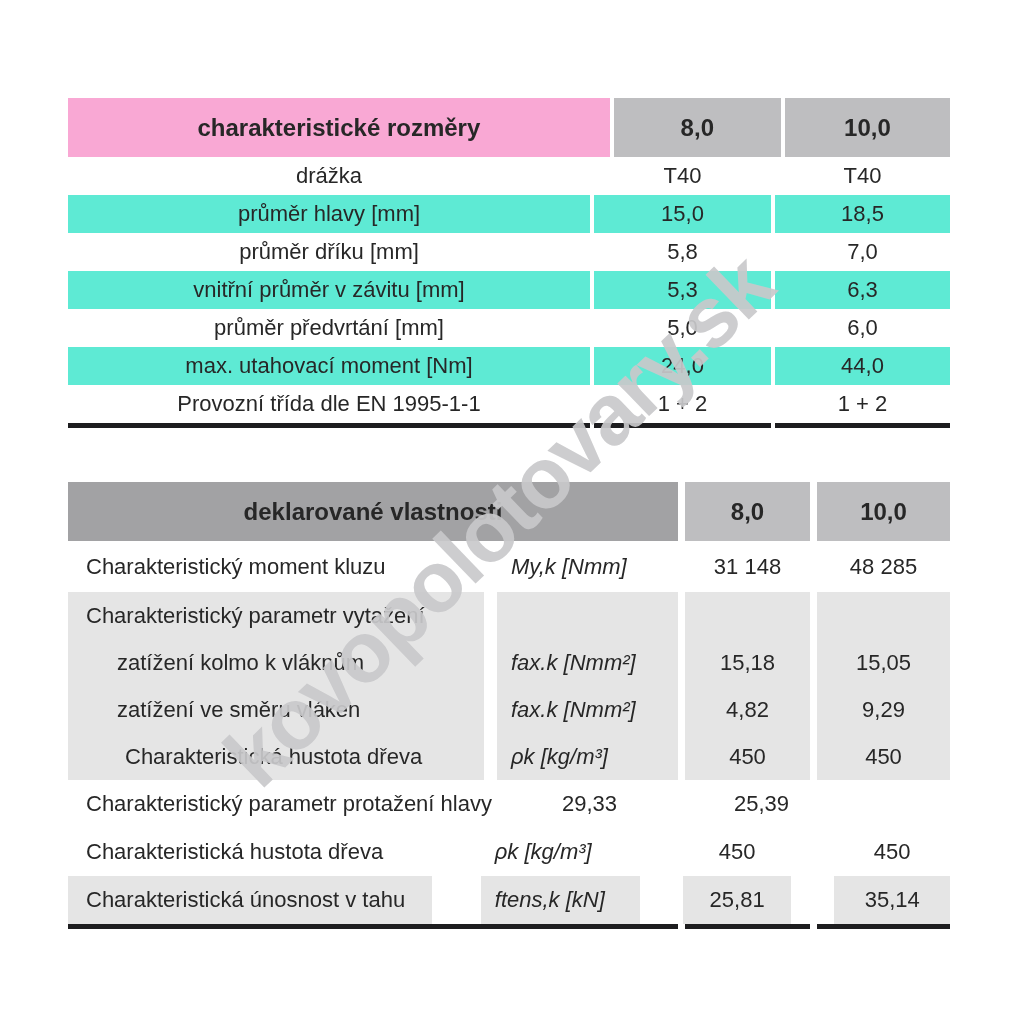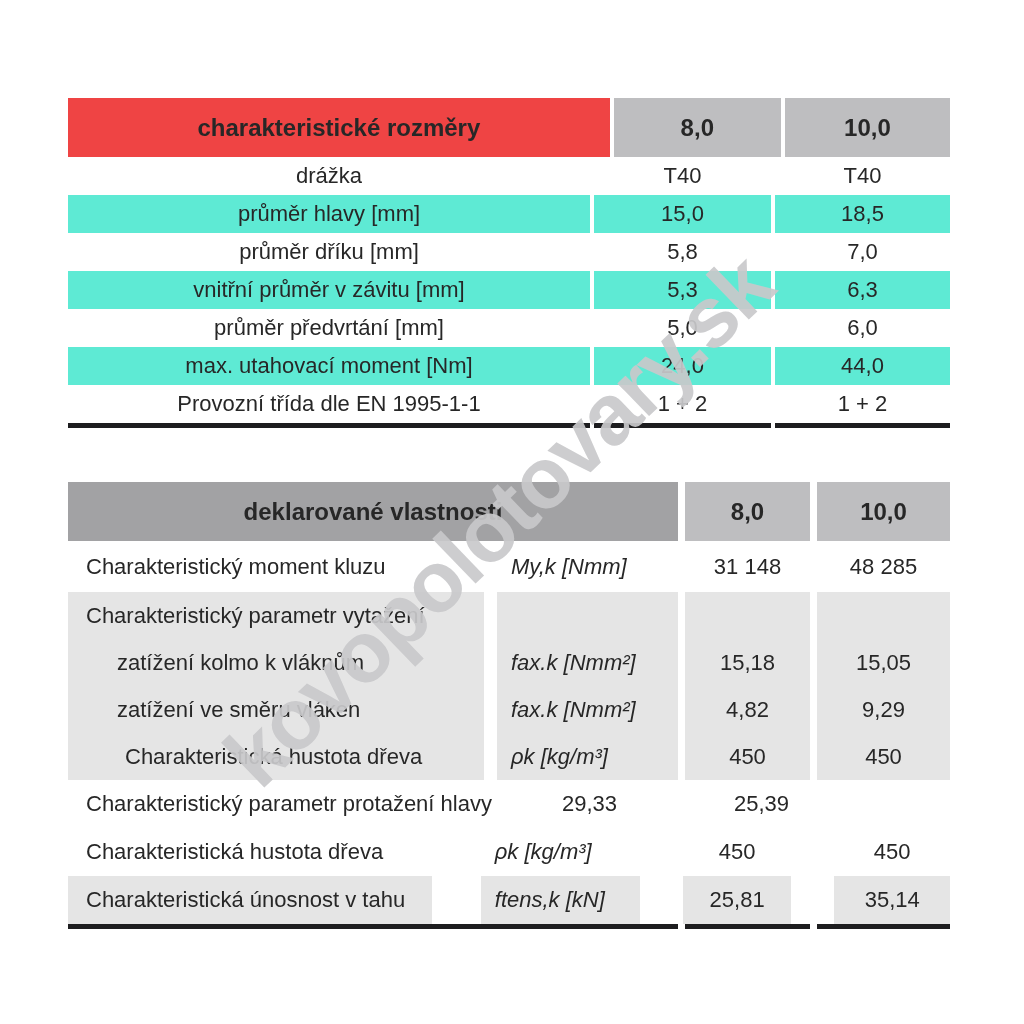--- a/index.html
+++ b/index.html
@@ -27,7 +27,7 @@
   .t1{position:absolute;left:68px;top:98px;width:882px;}
   .t1-head{display:flex;height:59px;}
   .t1h-title{
-    width:574px;background:#ef4444;
+    width:574px;background:#f9a8d4;
     font-size:24px;font-weight:bold;
     display:flex;align-items:center;justify-content:center;
   }

